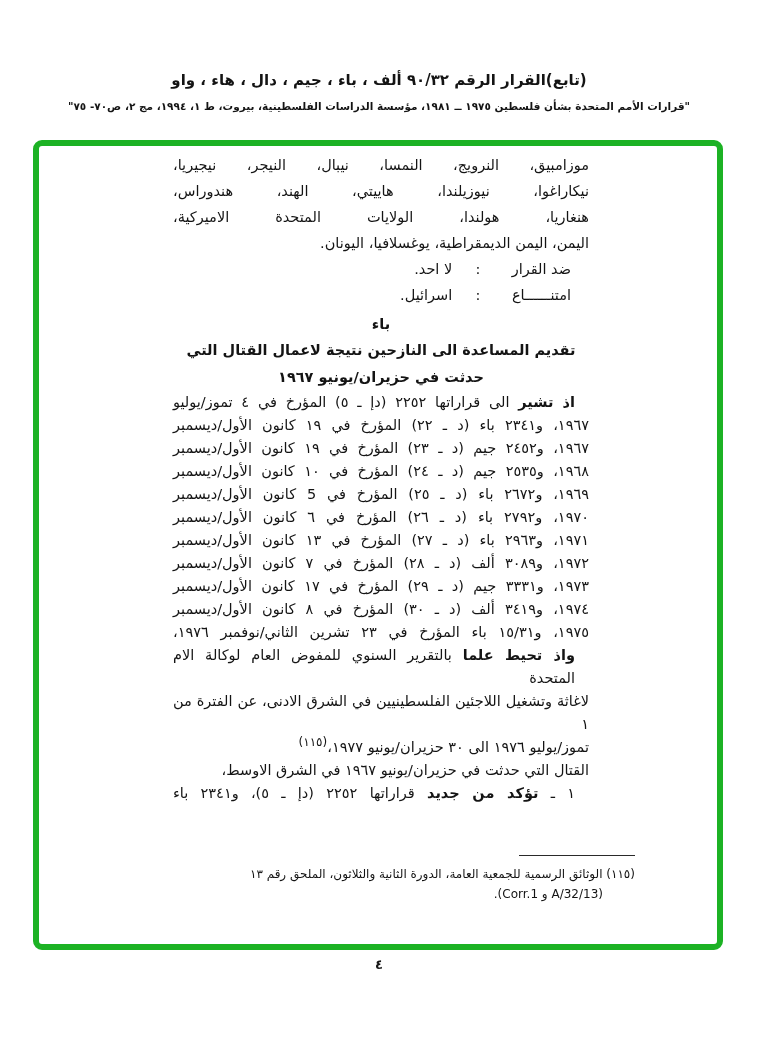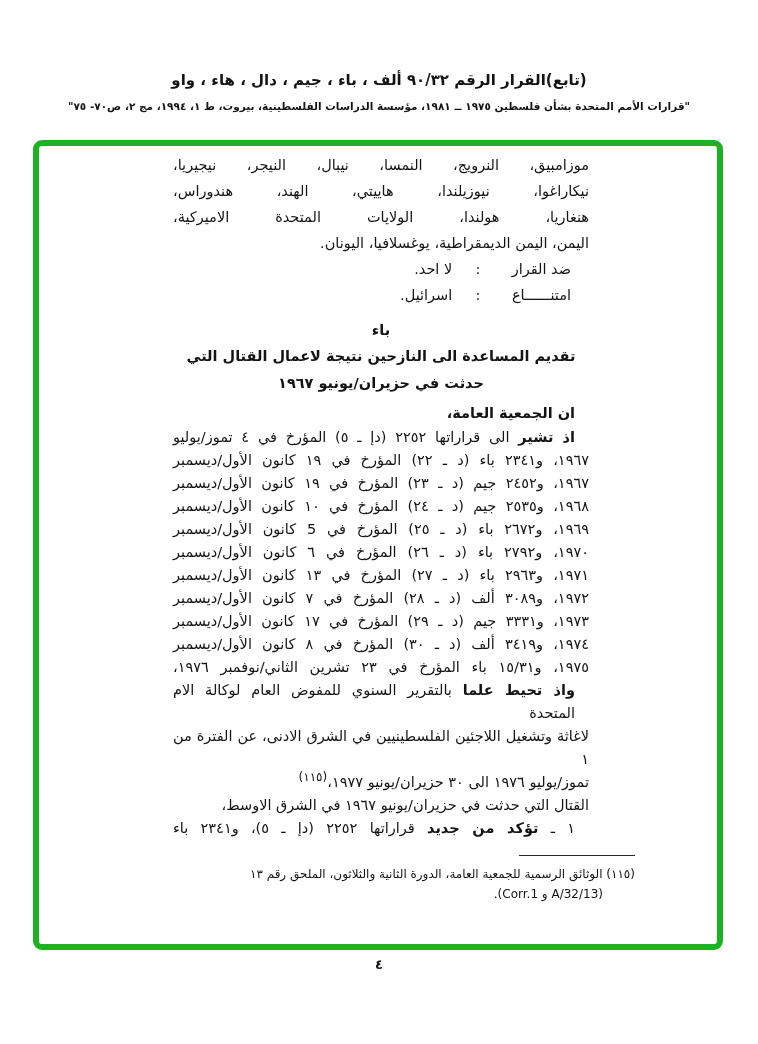--- a/index.html
+++ b/index.html
@@ -24,7 +24,7 @@
   .vote{padding-right:18px;line-height:26px;}
   .vote .lbl{display:inline-block;min-width:86px;}
   .gap{display:inline-block;width:14px;}
-  .sec-letter{margin-top:9px;}
+  .sec-letter{margin-top:3px;}
   .sec-title{line-height:27px;}
   .assembly{margin-top:3px;}
   sup{font-size:12px;line-height:0;}

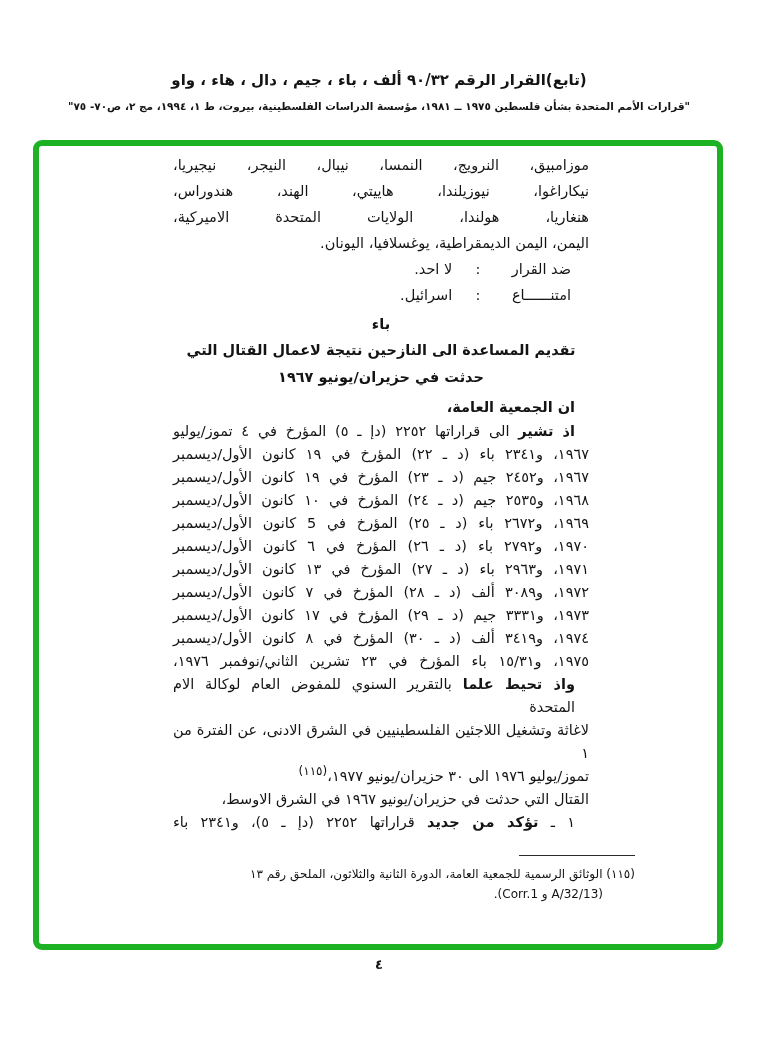--- a/index.html
+++ b/index.html
@@ -71,7 +71,6 @@
     <div class="line center bold sec-title">تقديم المساعدة الى النازحين نتيجة لاعمال القتال التي</div>
     <div class="line center bold sec-title">حدثت في حزيران/يونيو ١٩٦٧</div>
 
-    <div class="line bold indent assembly">ان الجمعية العامة،</div>
 
     <div>
       <div class="line just tight indent">

